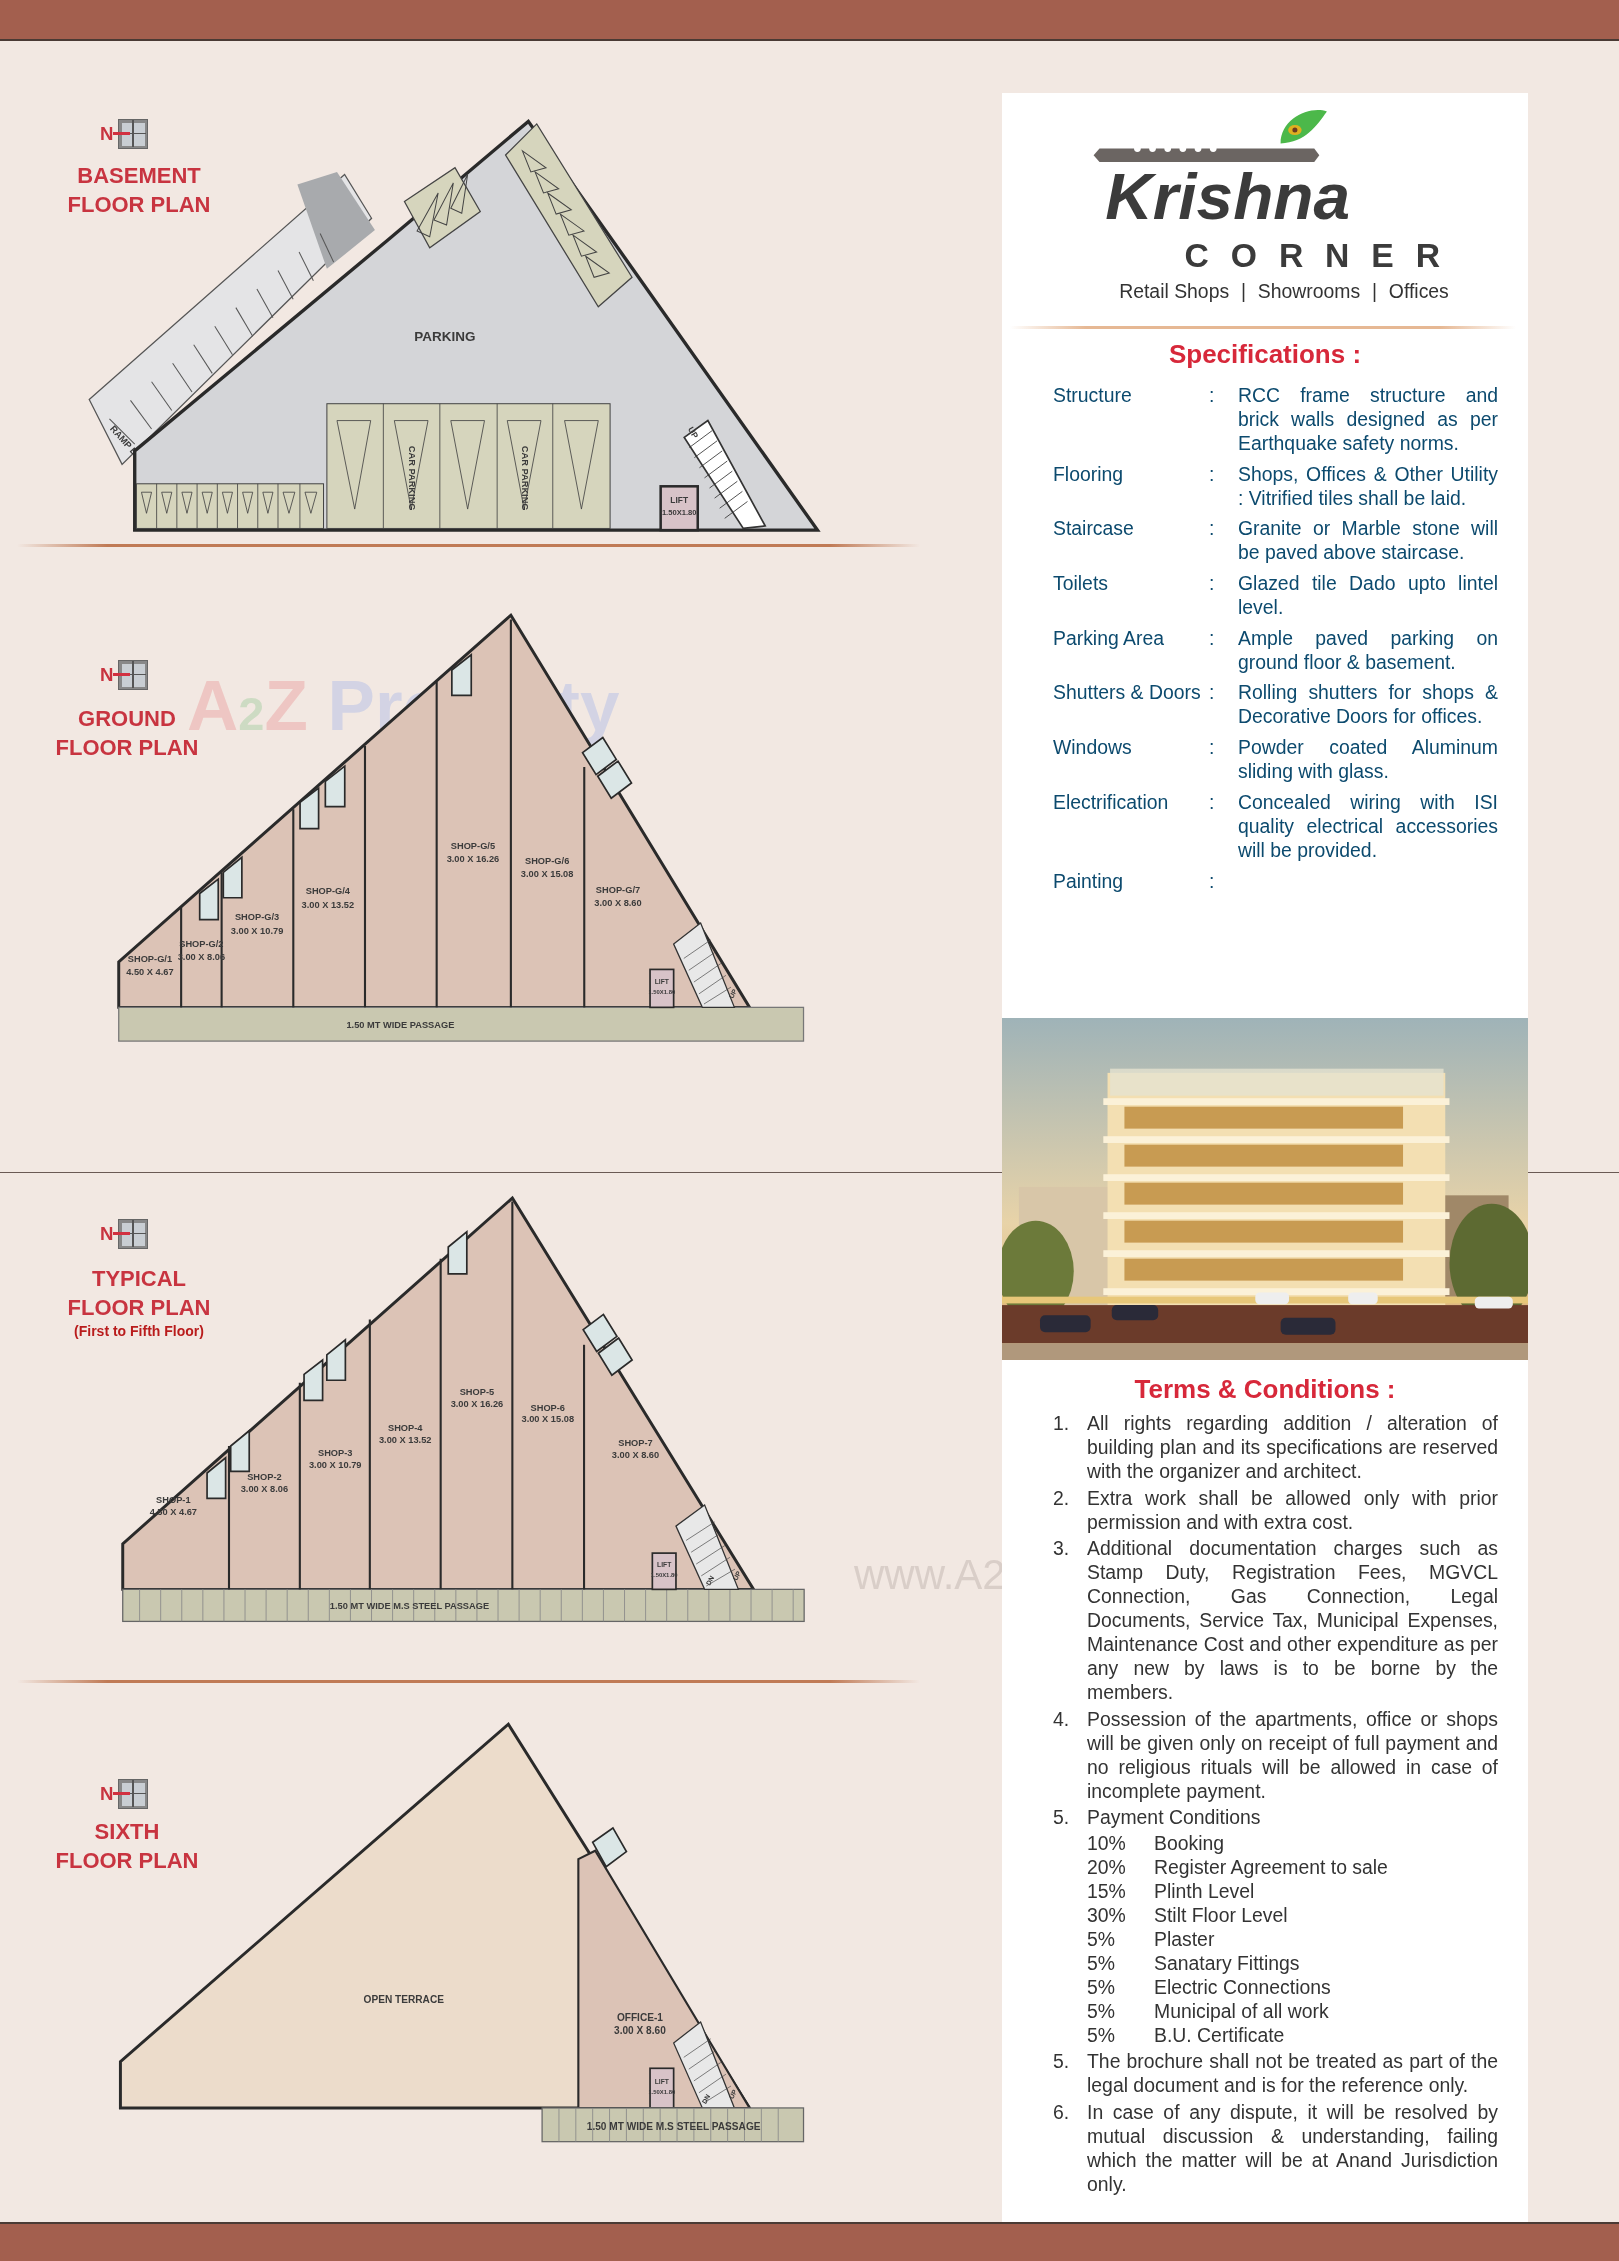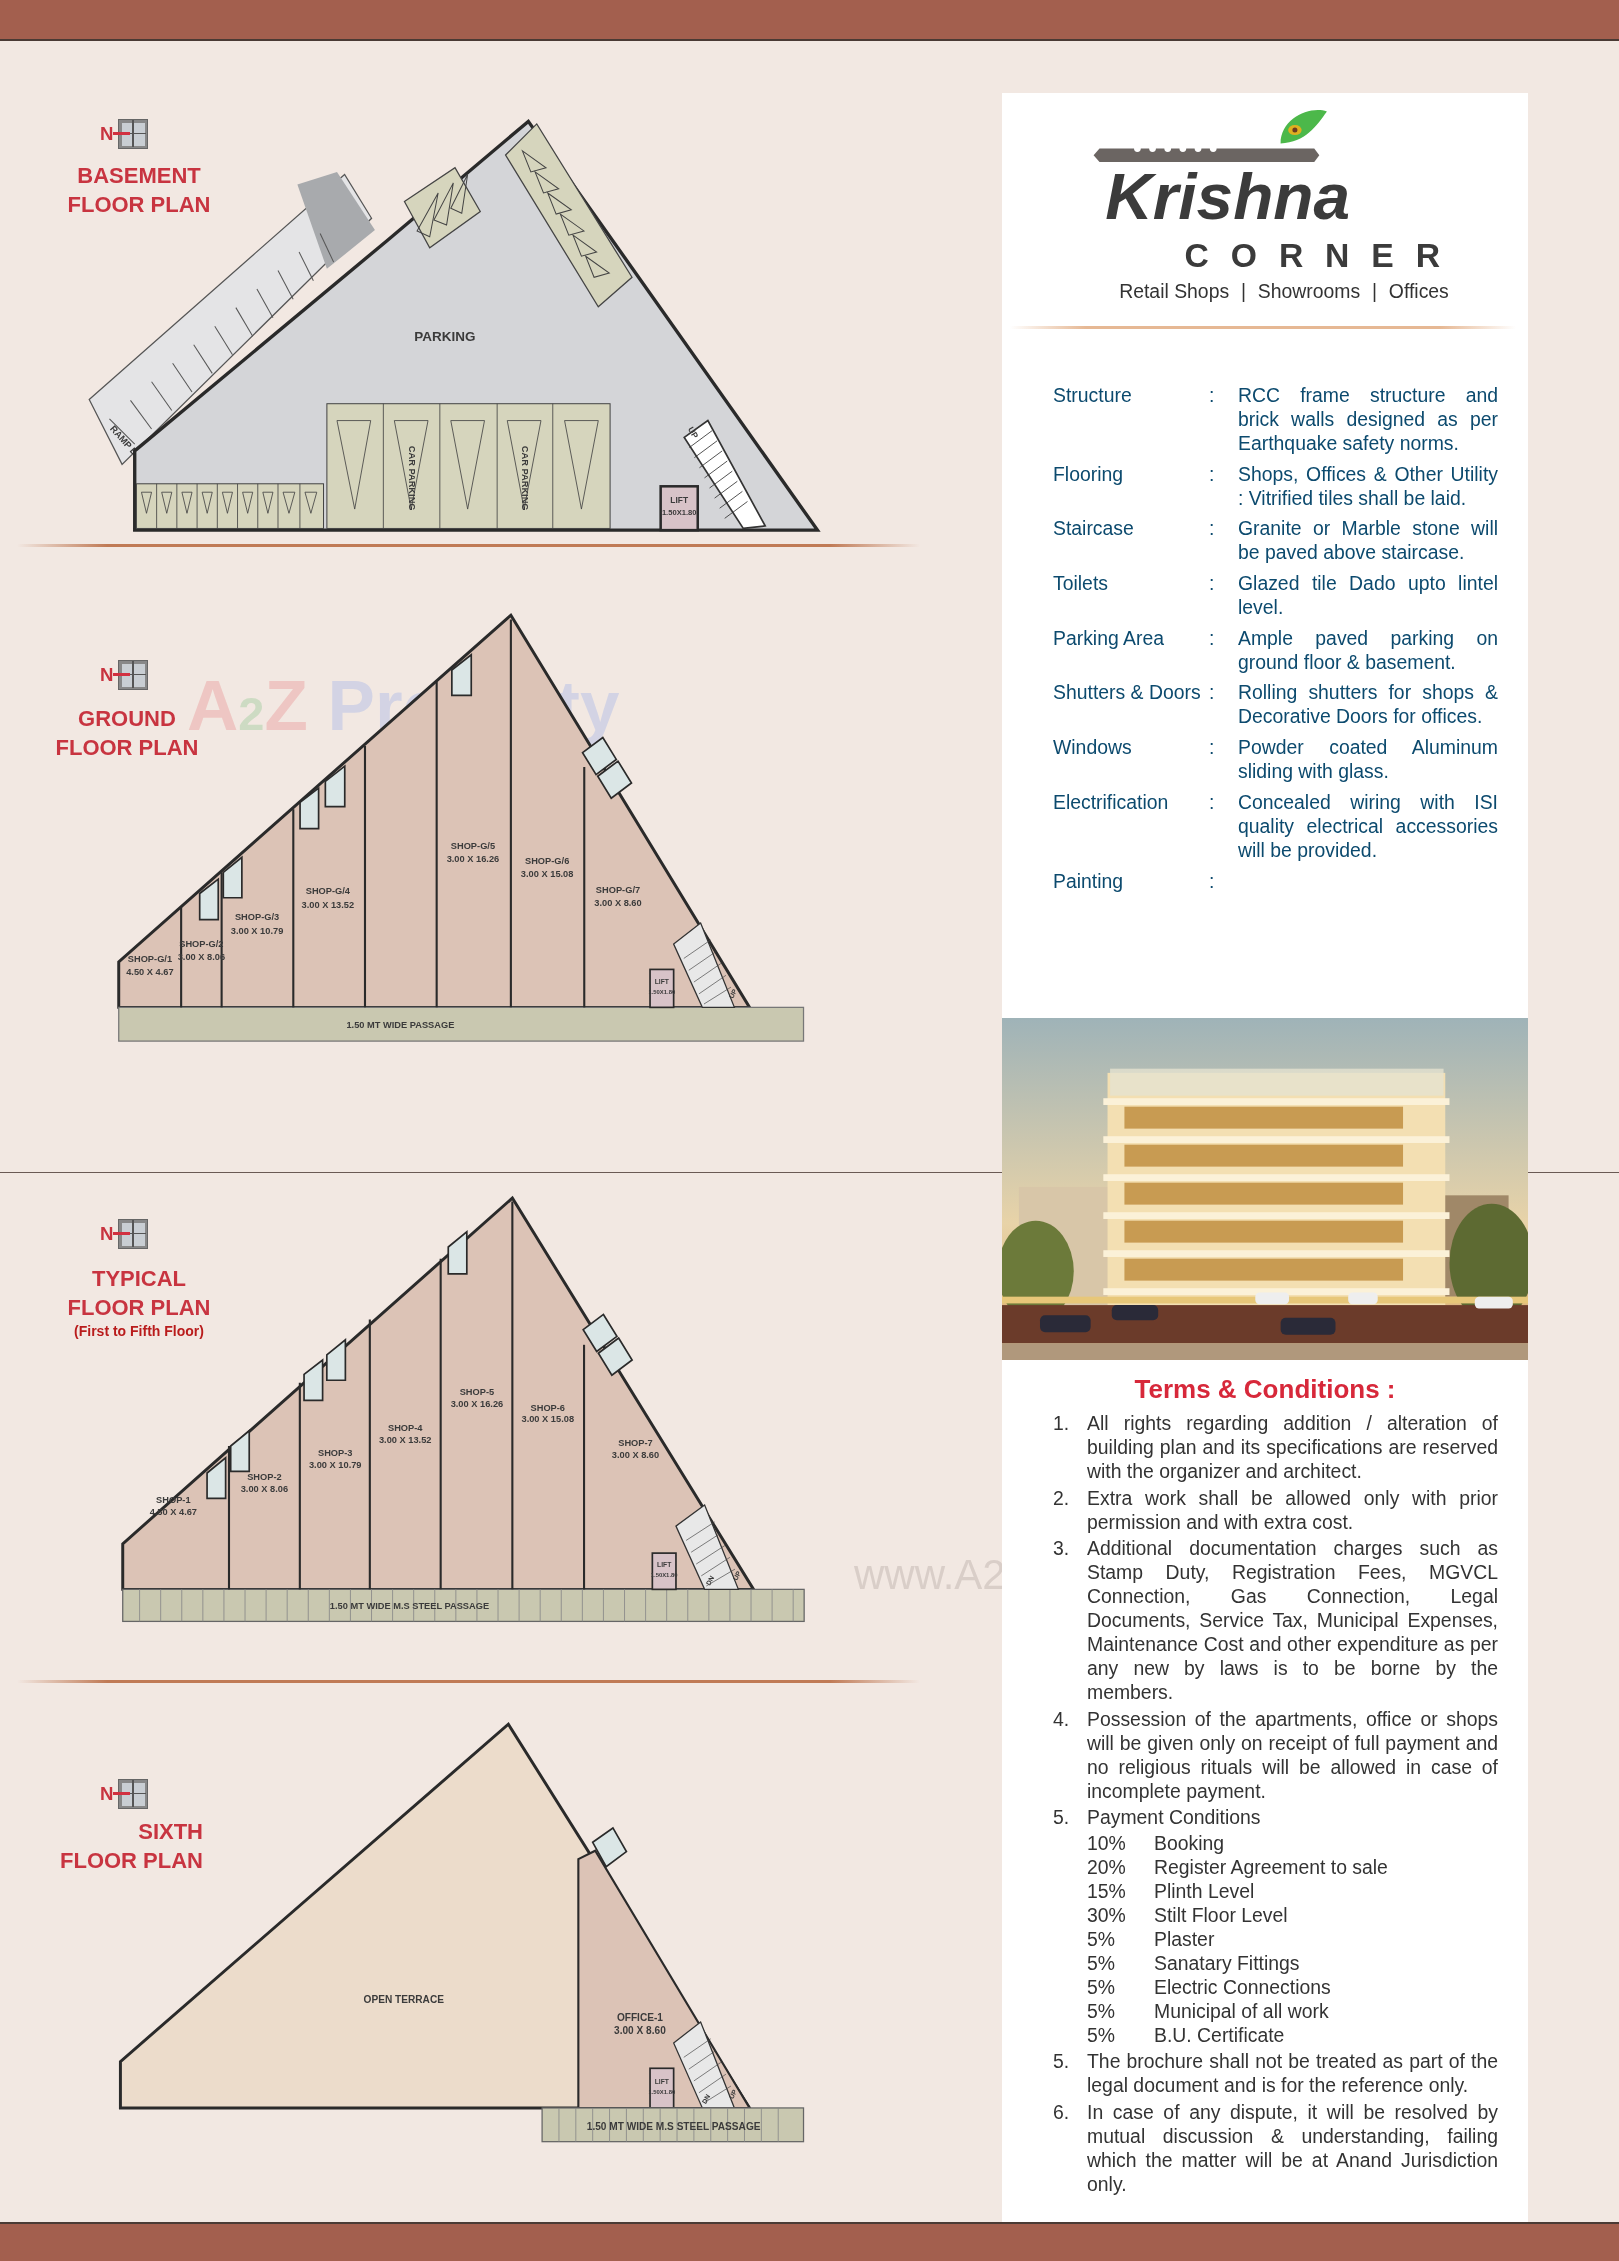--- a/index.html
+++ b/index.html
@@ -396,6 +396,7 @@
       <span>Retail Shops</span>|<span>Showrooms</span>|<span>Offices</span>
     </div>
     <div class="panel-sep"></div>
+    <div class="section-title" style="top:246px;">Specifications :</div>
 
     <div class="specs">
       <div class="spec">

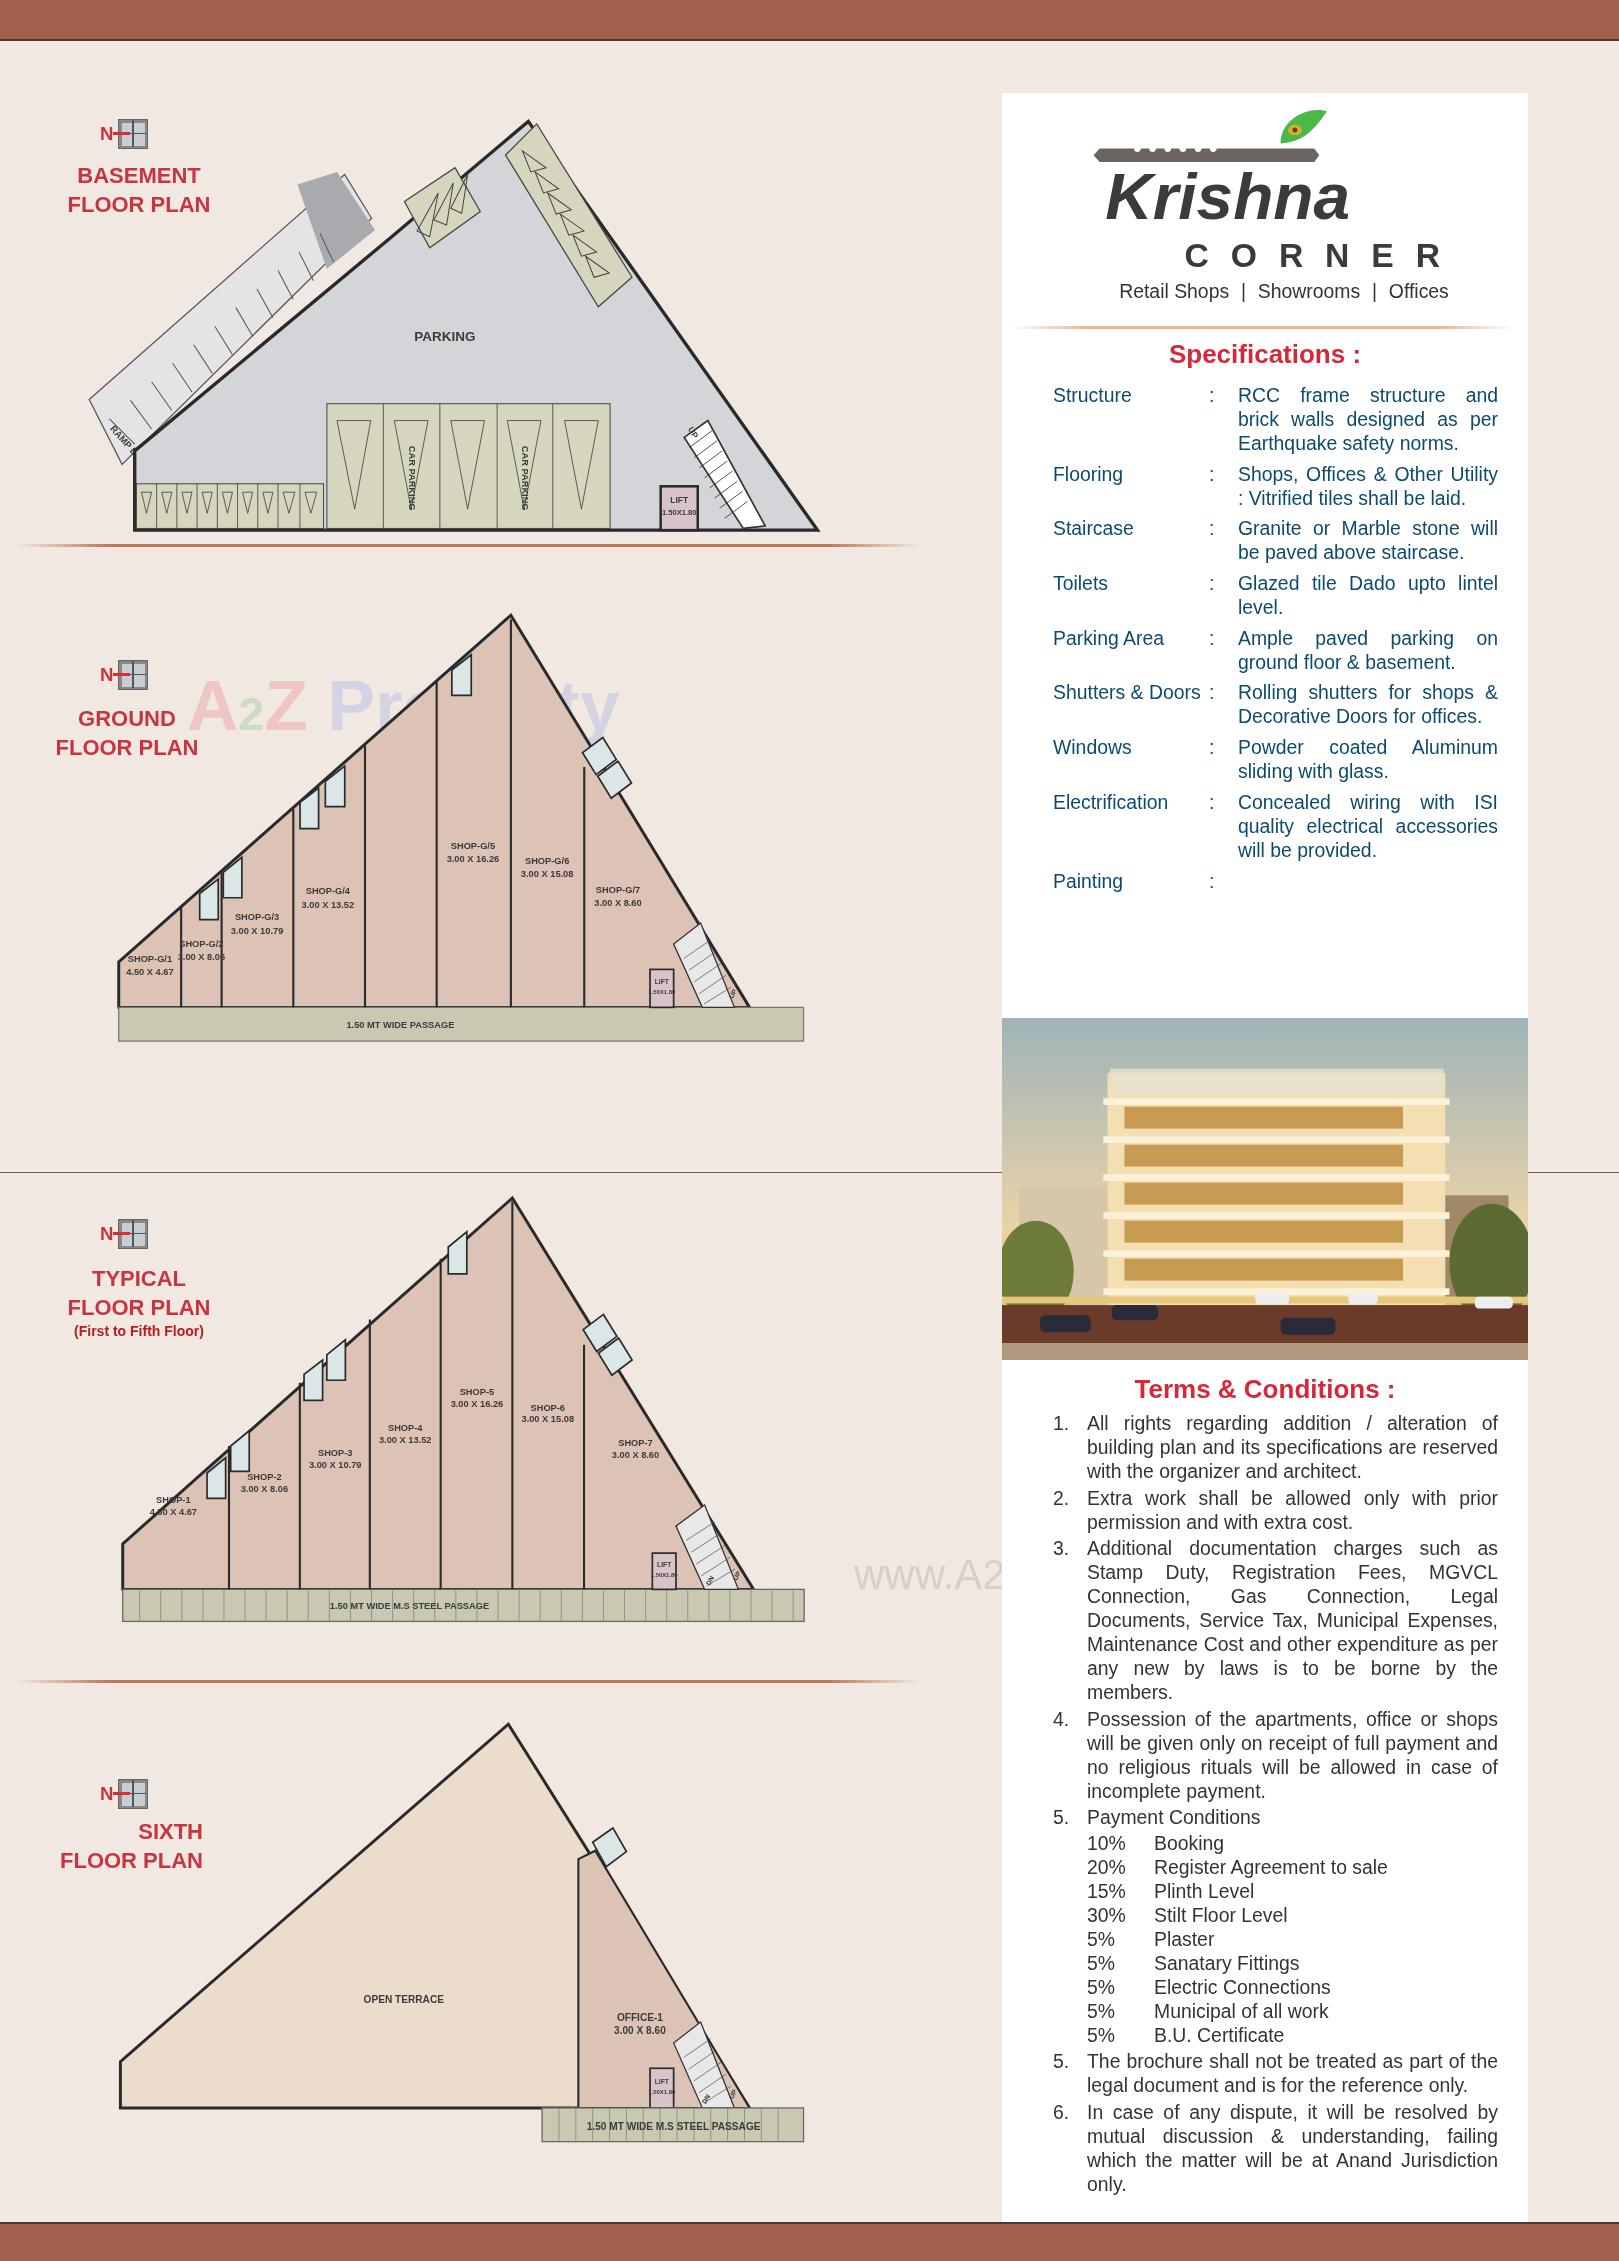--- a/index.html
+++ b/index.html
@@ -329,7 +329,7 @@
         <span class="arrow"></span>
       </span>
   </div>
-  <div class="plan-title" style="left:51px;top:1776px;width:152px;text-align:right;">
+  <div class="plan-title" style="left:51px;top:1776px;width:152px;">
     <div>SIXTH</div>
       <div>FLOOR PLAN</div>
   </div>

